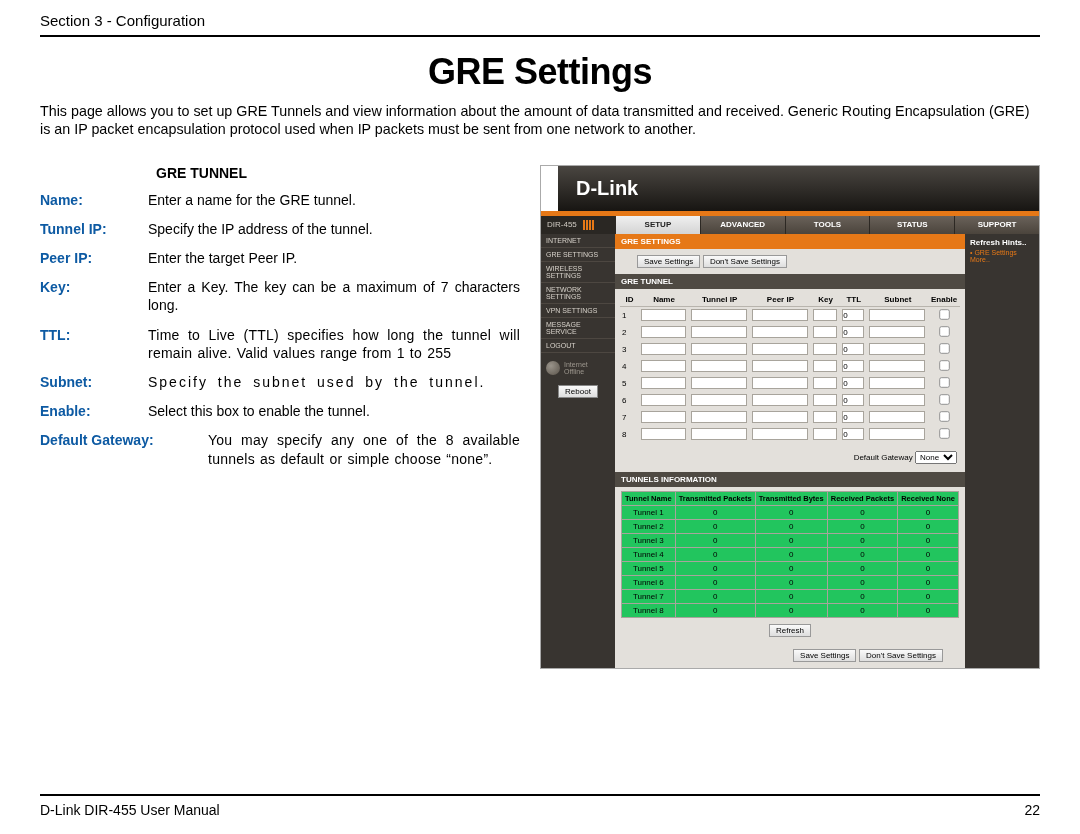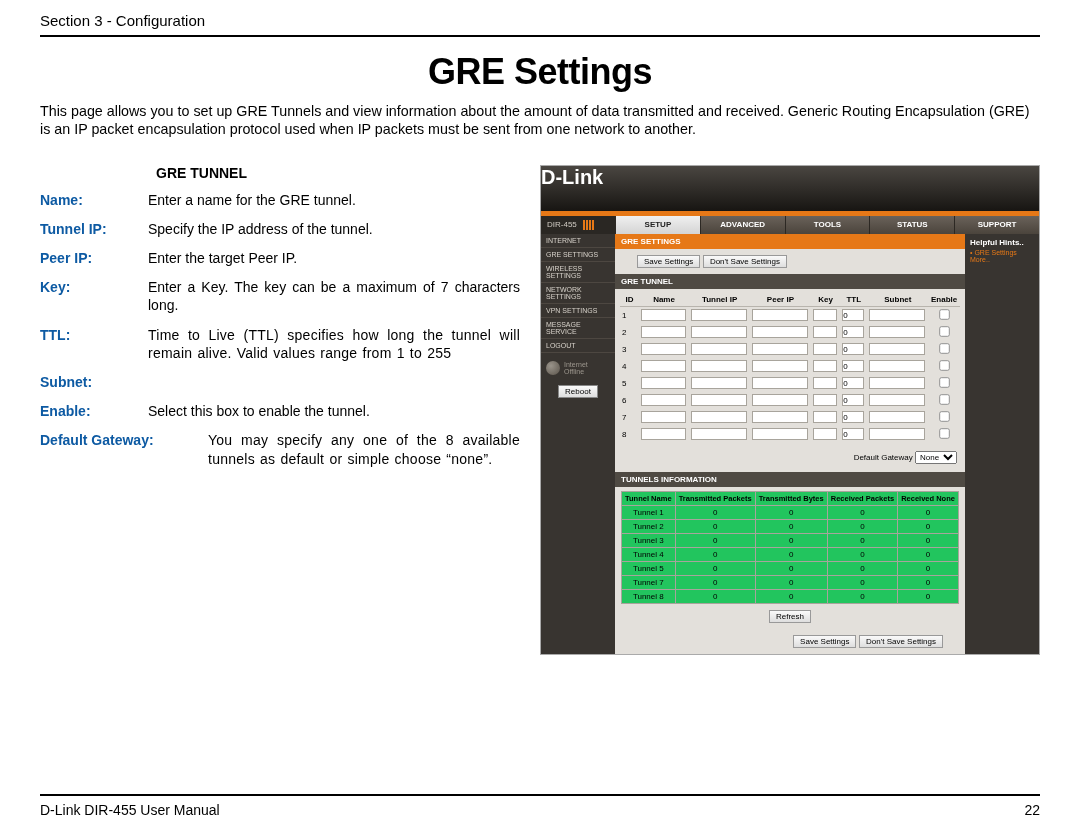--- a/index.html
+++ b/index.html
@@ -34,8 +34,8 @@
   .shot-top {
     height: 45px;
     background: linear-gradient(#4a4641, #171512);
-    display: flex; 
-    color: #fff; font-size: 20px; font-weight: bold;
+    display: flex; align-items: center; padding-left: 18px;
+    color: #fff; font-size: 20px; font-weight: bold; margin-left: 17px;
   }
   .dlogo { color: #fff; font-family: Arial; }
   .oband { height: 5px; background: #e67817; }

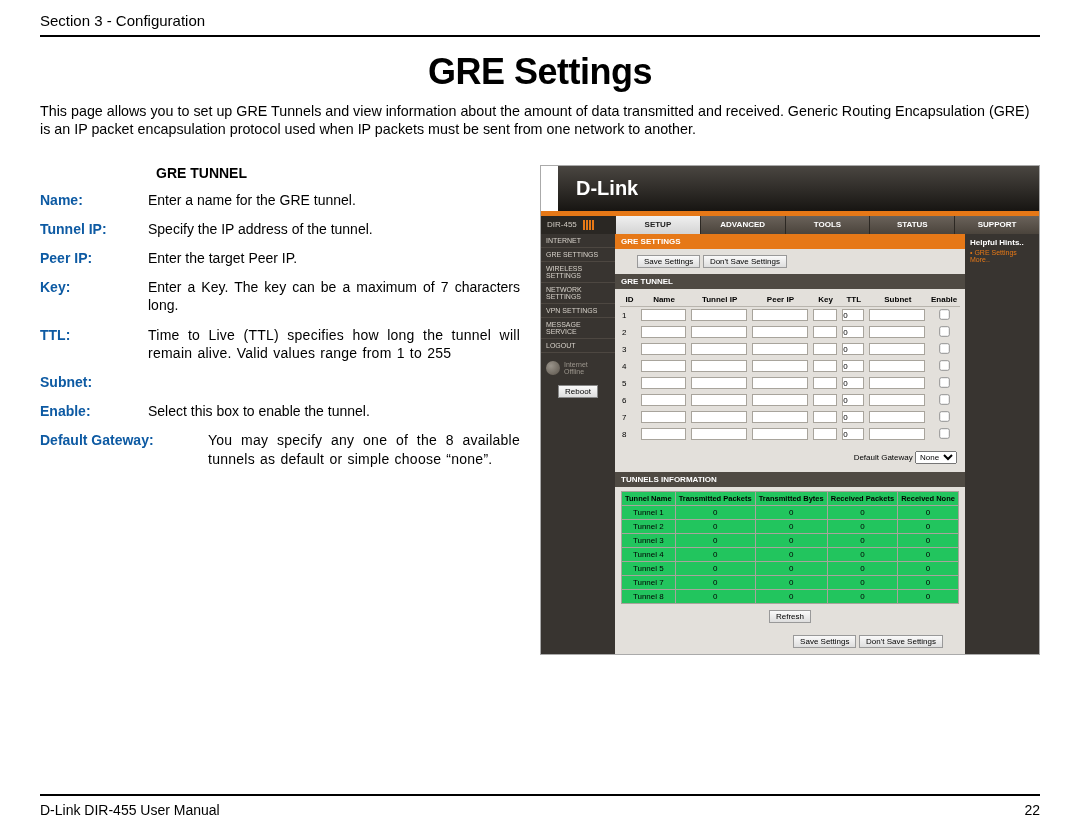--- a/index.html
+++ b/index.html
@@ -353,7 +353,7 @@
           </div>
 
           <div class="hints">
-            <div class="hints-title">Helpful Hints..</div>
+            <div class="hints-title">Refresh Hints..</div>
             <div class="hint-item">• GRE Settings</div>
             <div class="hint-item">More..</div>
           </div>

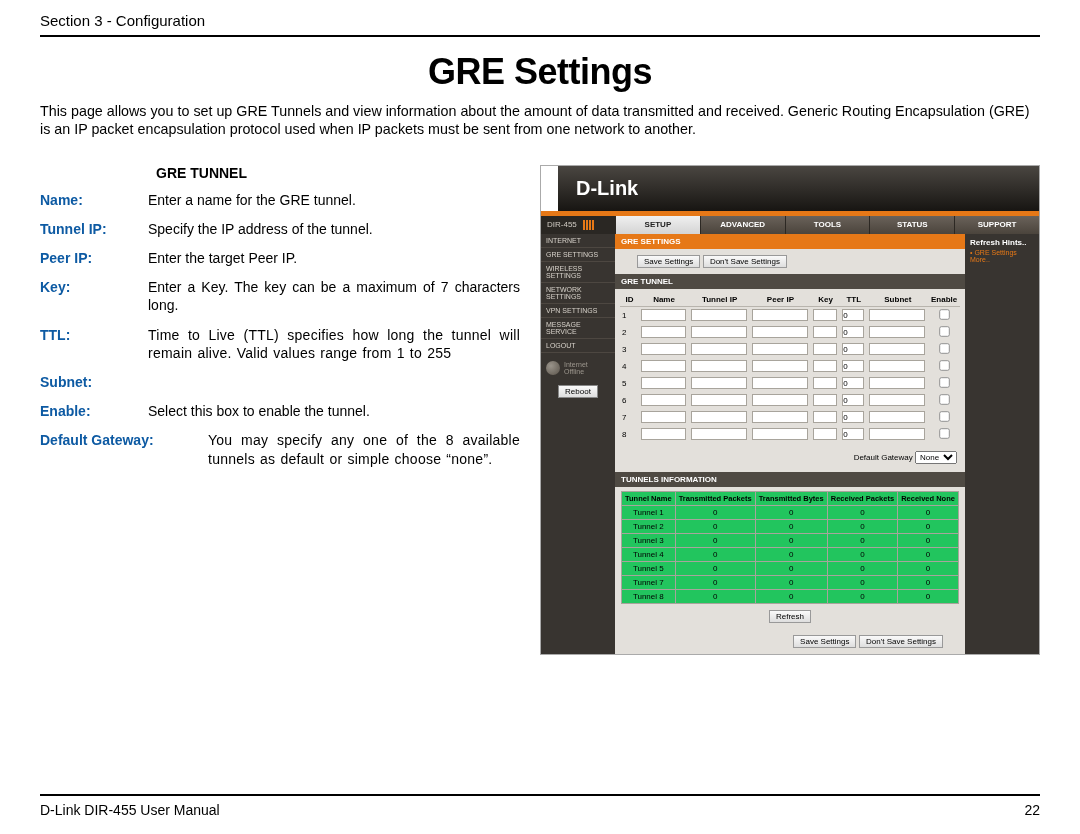--- a/index.html
+++ b/index.html
@@ -116,6 +116,7 @@
         </div>
         <div class="def-row">
           <div class="def-label">Subnet:</div>
+          <div class="def-desc desc-ls2">Specify the subnet used by the tunnel.</div>
         </div>
         <div class="def-row">
           <div class="def-label">Enable:</div>

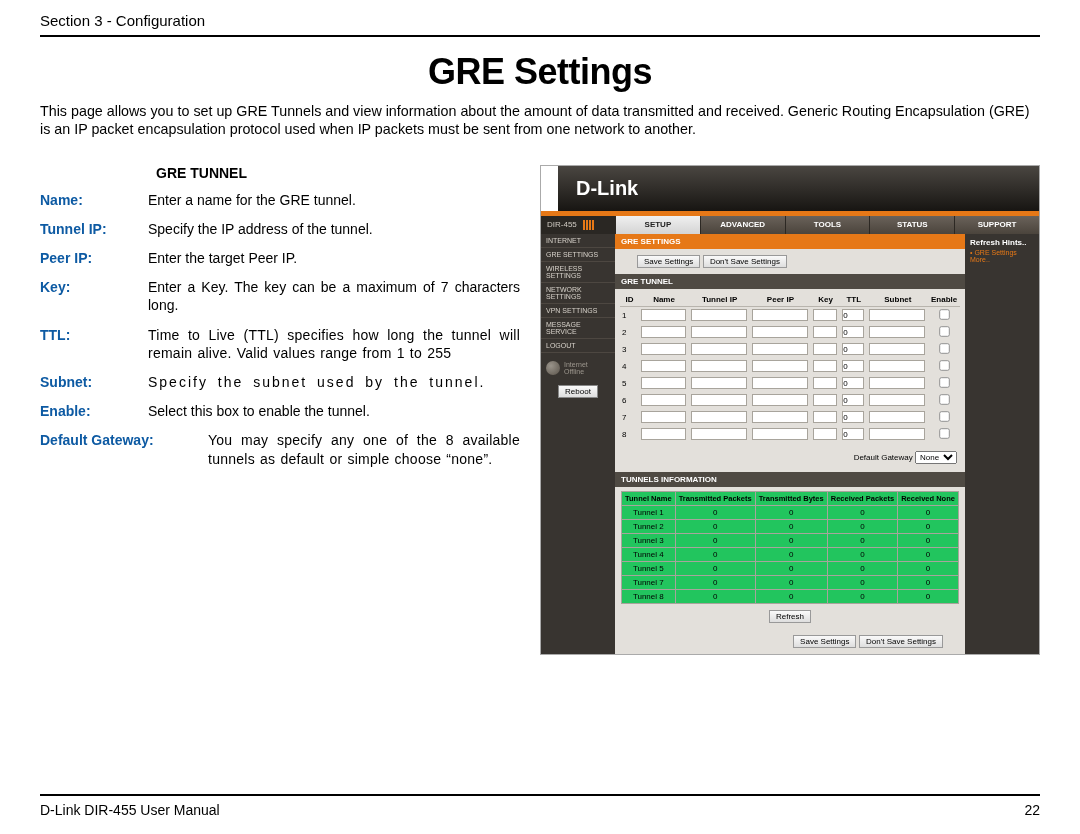--- a/index.html
+++ b/index.html
@@ -331,6 +331,13 @@
                     <td>0</td>
                   </tr>
                   <tr>
+                    <td>Tunnel 6</td>
+                    <td>0</td>
+                    <td>0</td>
+                    <td>0</td>
+                    <td>0</td>
+                  </tr>
+                  <tr>
                     <td>Tunnel 7</td>
                     <td>0</td>
                     <td>0</td>

